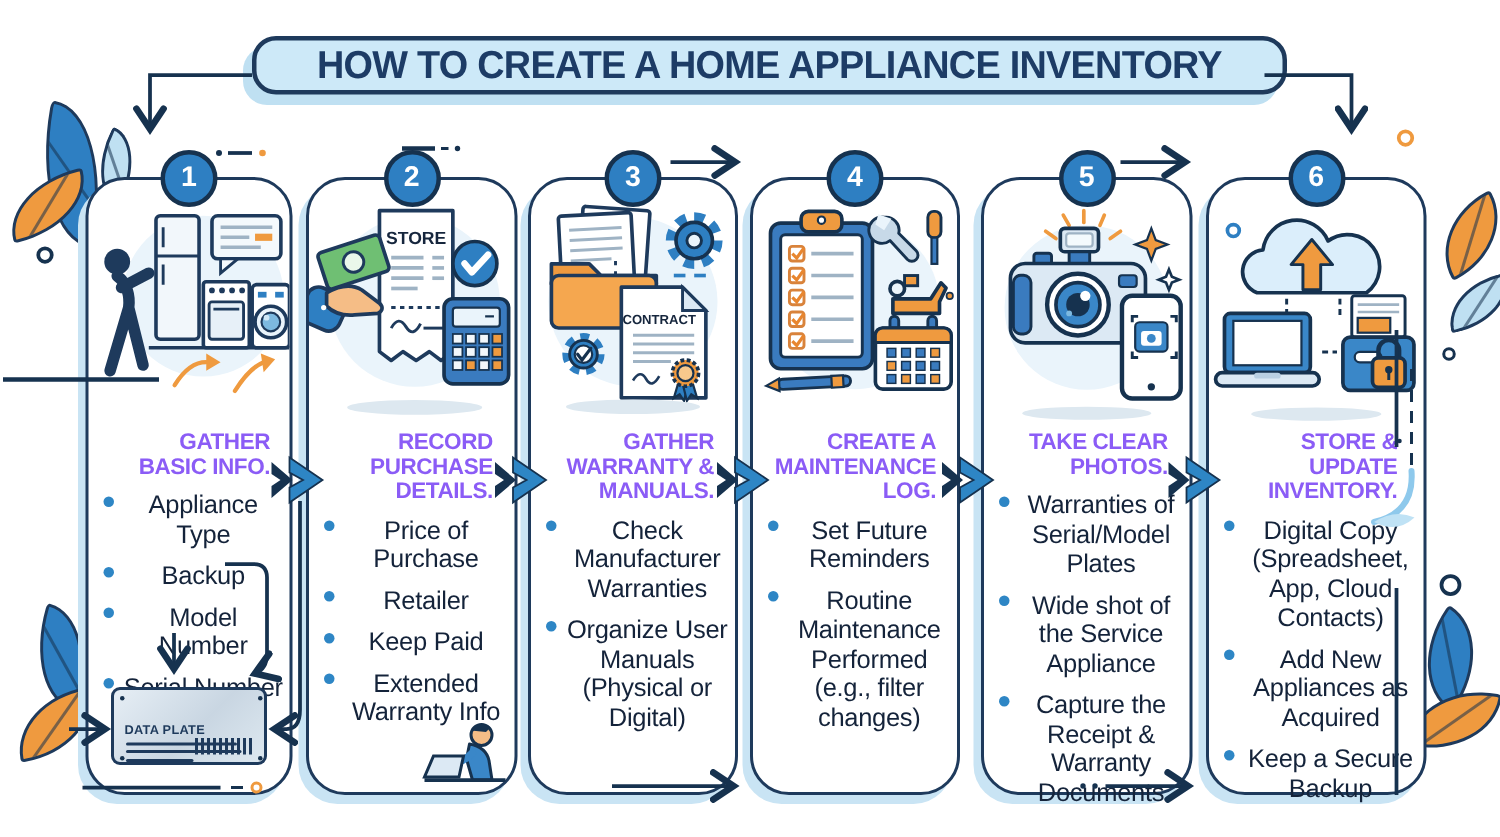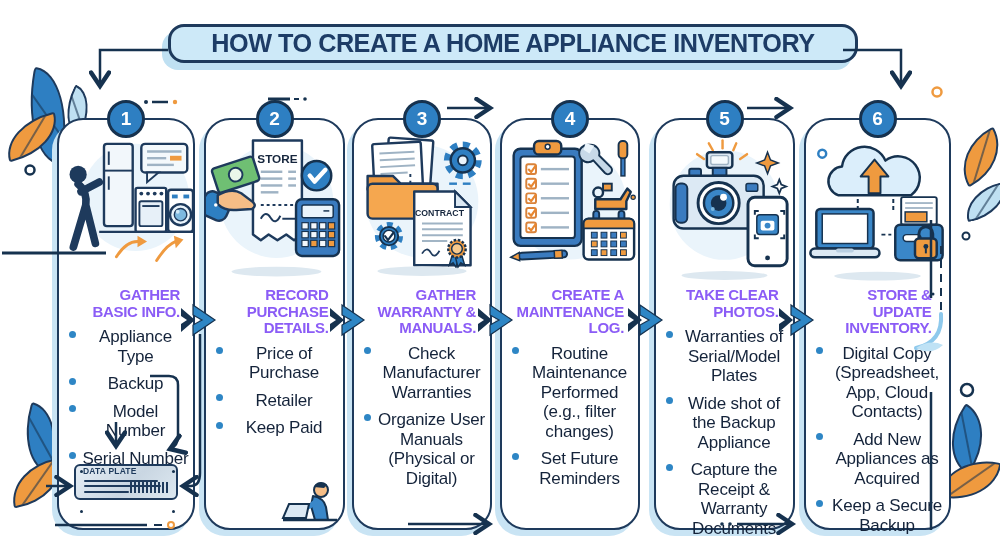--- a/index.html
+++ b/index.html
@@ -346,8 +346,8 @@
   </div>
   <h2 class="heading">CREATE A MAINTENANCE LOG.</h2>
   <ul class="bullets">
+    <li>Set Future Reminders</li>
     <li>Routine Maintenance Performed (e.g., filter changes)</li>
-    <li>Set Future Reminders</li>
   </ul>
 </section>
 

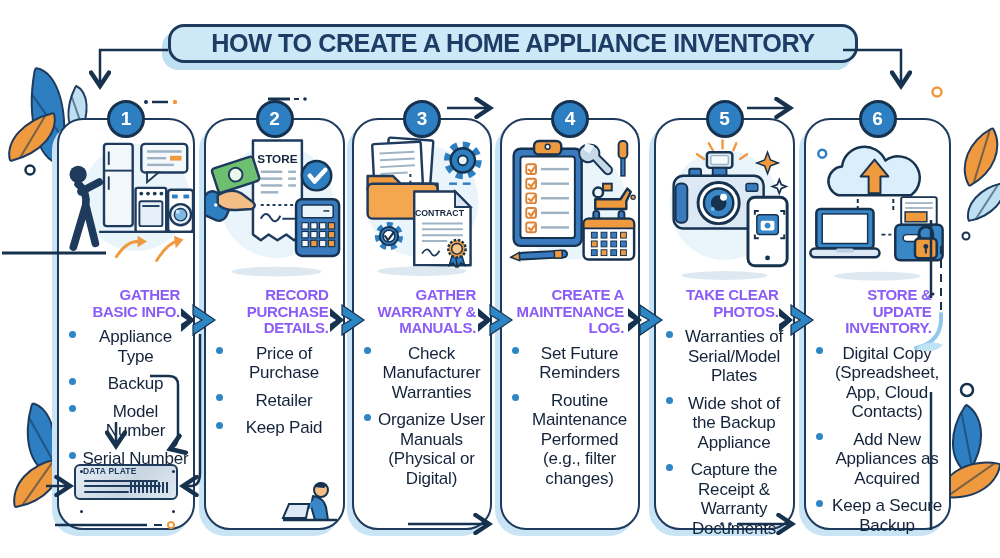--- a/index.html
+++ b/index.html
@@ -402,7 +402,7 @@
   <h2 class="heading">TAKE CLEAR PHOTOS.</h2>
   <ul class="bullets">
     <li>Warranties of Serial/Model Plates</li>
-    <li>Wide shot of the Backup Appliance</li>
+    <li>Wide shot of the Service Appliance</li>
     <li>Capture the Receipt &amp; Warranty Documents</li>
   </ul>
 </section>

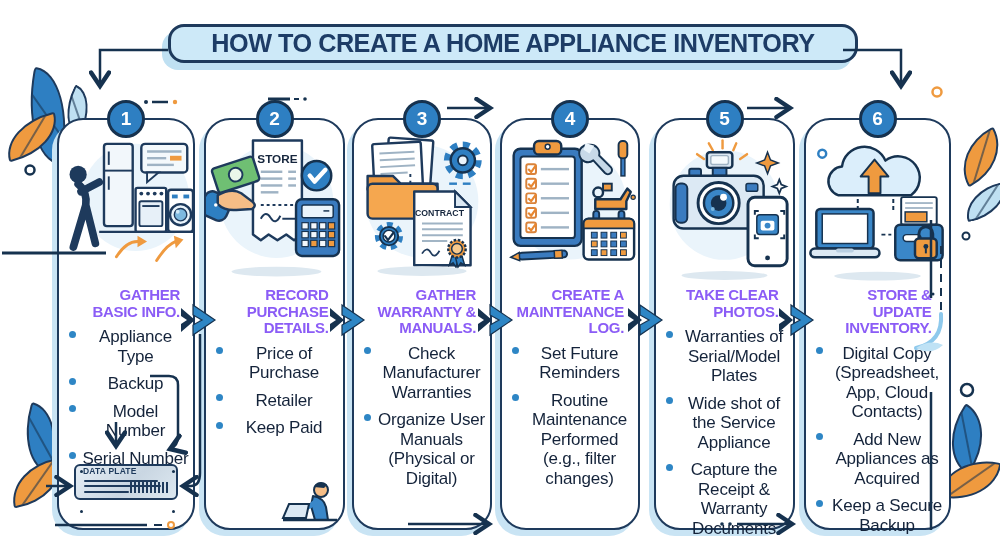--- a/index.html
+++ b/index.html
@@ -197,6 +197,7 @@
     <li>Price of Purchase</li>
     <li>Retailer</li>
     <li>Keep Paid</li>
+    <li>Extended Warranty Info</li>
   </ul>
   <div class="person-laptop">
     <svg viewBox="0 0 58 44">

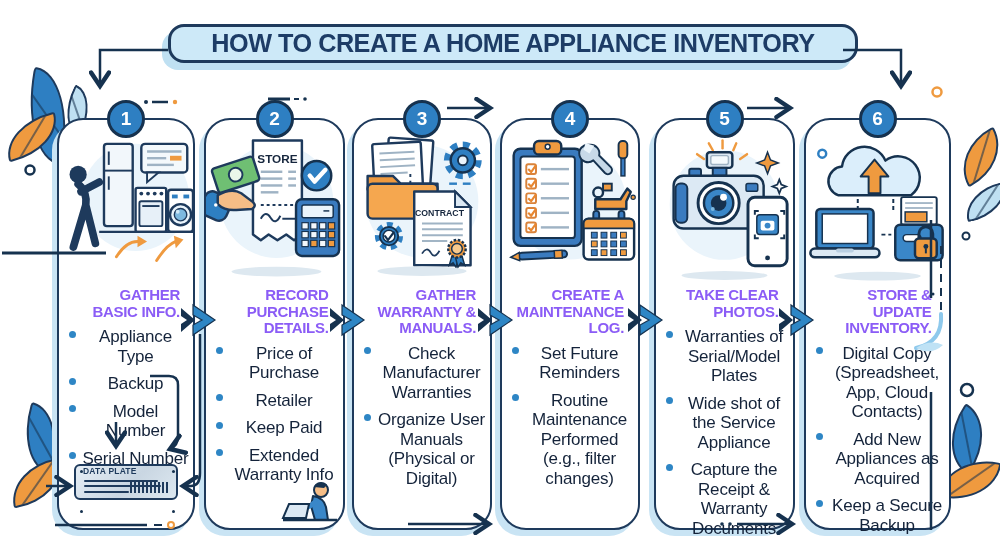--- a/index.html
+++ b/index.html
@@ -28,9 +28,9 @@
   .bullets li::before{content:"";position:absolute;left:0;top:3.5px;width:7px;height:7px;
     border-radius:50%;background:#2e86c5}
   
-  .plate{position:absolute;left:50%;transform:translateX(-50%);bottom:28px;width:104px;height:36px;
+  .plate{position:absolute;left:50%;transform:translateX(-50%);bottom:18px;width:104px;height:52px;
     background:linear-gradient(135deg,#e6eef5 0%,#c9d6e2 55%,#dde8f0 100%);
-    border:2.5px solid #1e3a5c;border-radius:6px;padding:0 7px;box-sizing:border-box}
+    border:2.5px solid #1e3a5c;border-radius:6px;padding:21px 7px;box-sizing:border-box}
   .plate-label{font-size:8.5px;font-weight:800;color:#1e3a5c;letter-spacing:.2px}
   .plate-line{height:2px;background:#1e3a5c;margin:3.5px 1px 0;border-radius:1px}
   .plate-barcode{position:absolute;right:6px;bottom:5px;width:40px;height:11px;

